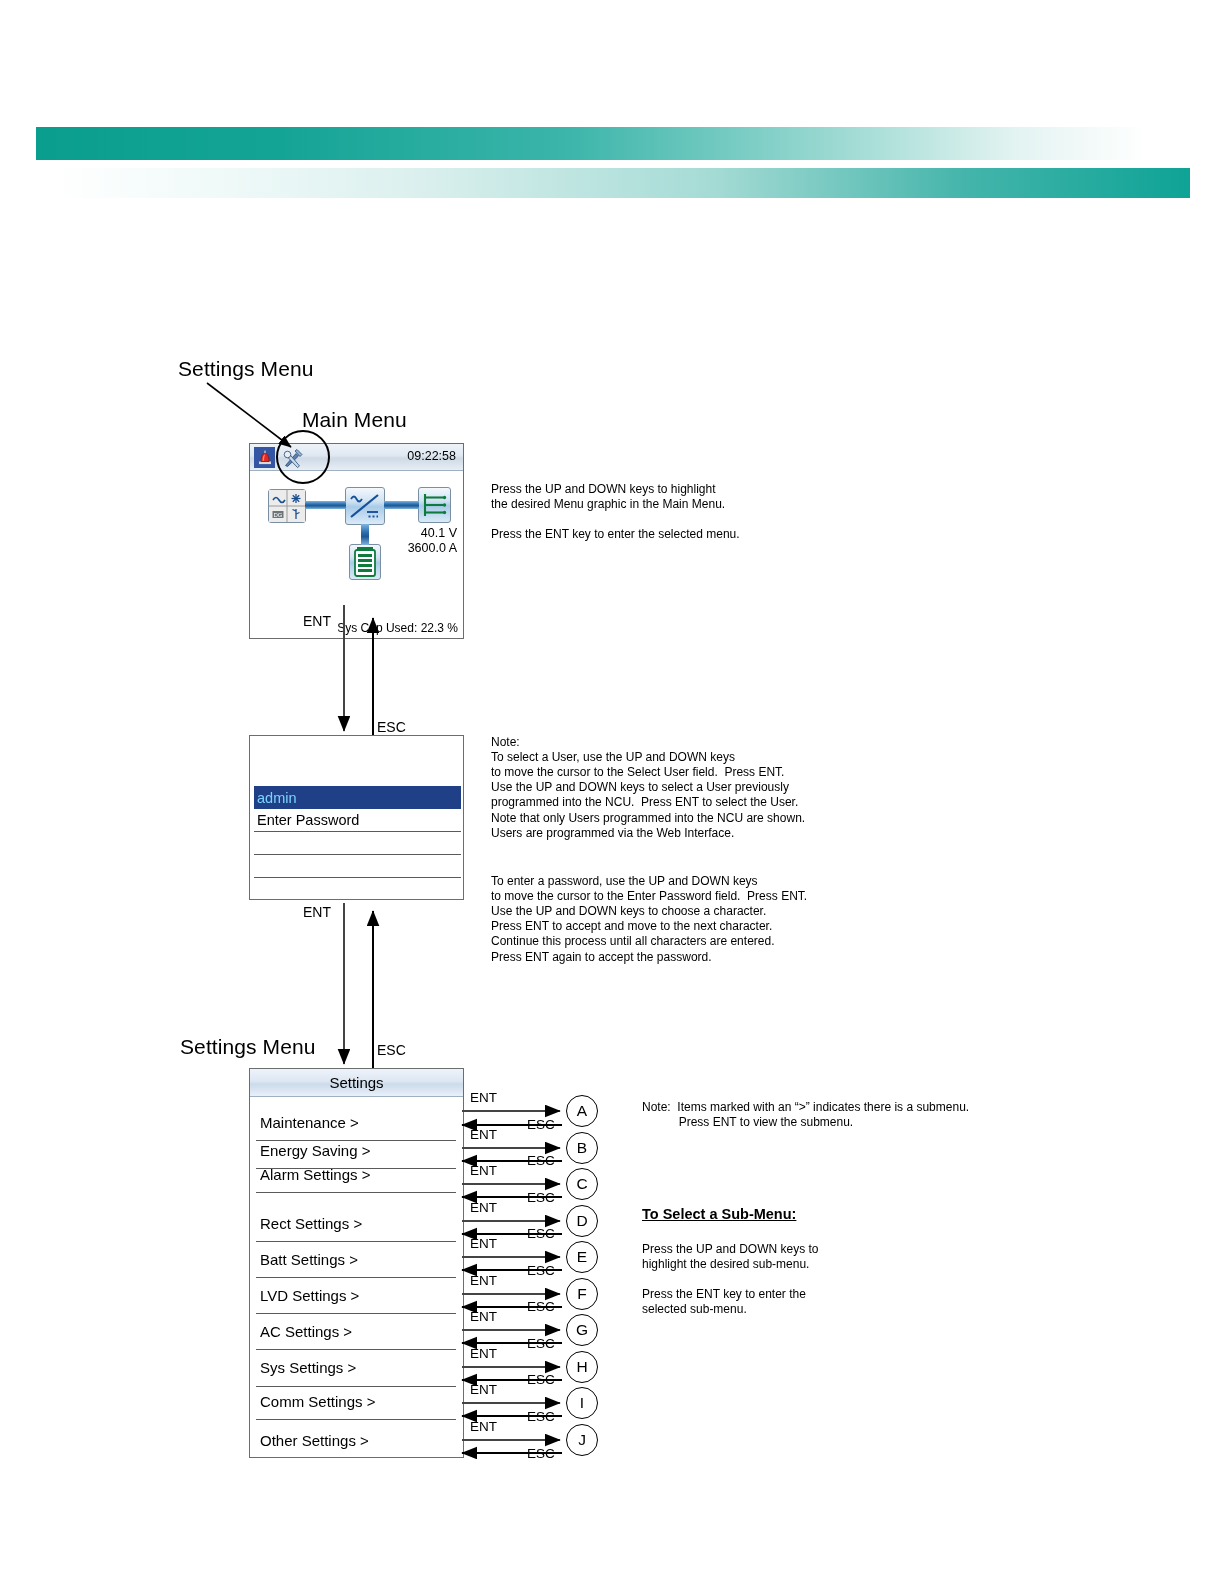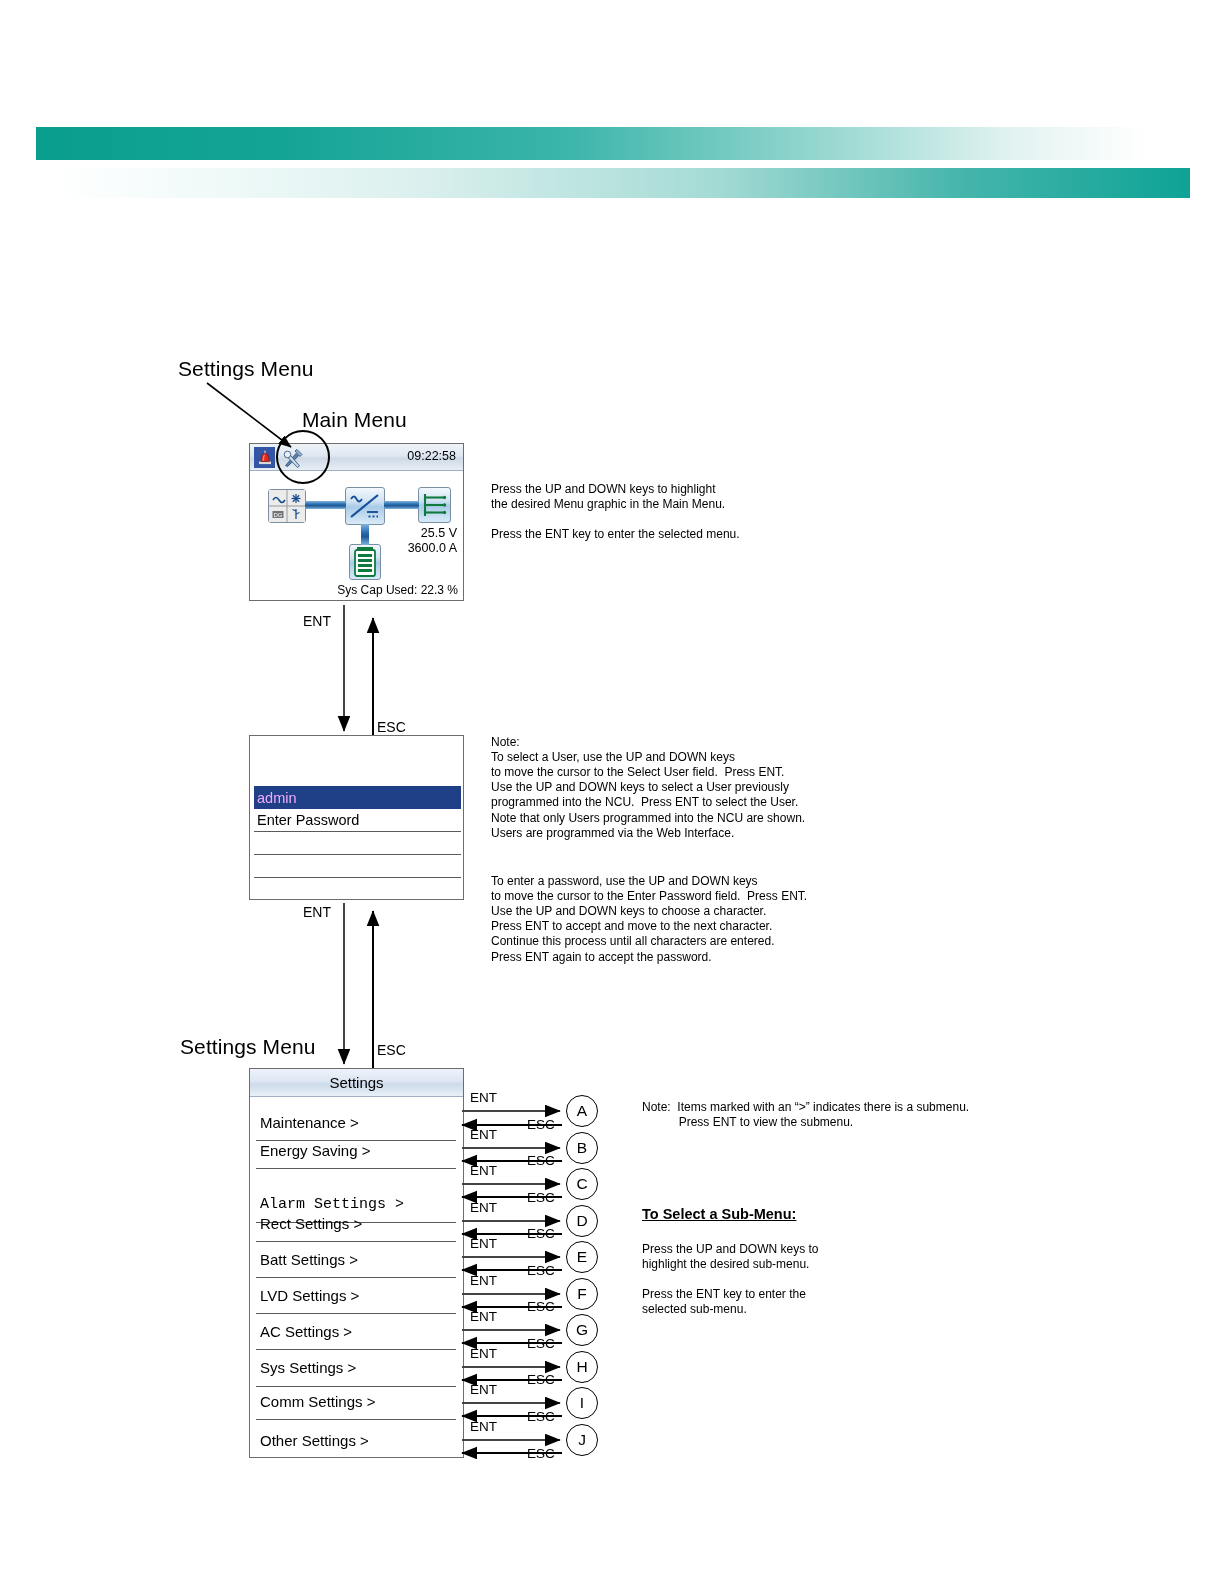--- a/index.html
+++ b/index.html
@@ -56,7 +56,7 @@
   }
 
   
-  #main-menu-screen { left: 249px; top: 443px; width: 215px; height: 158px; }
+  #main-menu-screen { left: 249px; top: 443px; width: 215px; height: 196px; }
   #mm-titlebar {
     position: absolute; left: 0; top: 0; width: 100%; height: 27px;
     background: linear-gradient(to bottom, #eef3f8 0%, #dfe8f1 45%, #cfdae6 55%, #e7eef5 100%);

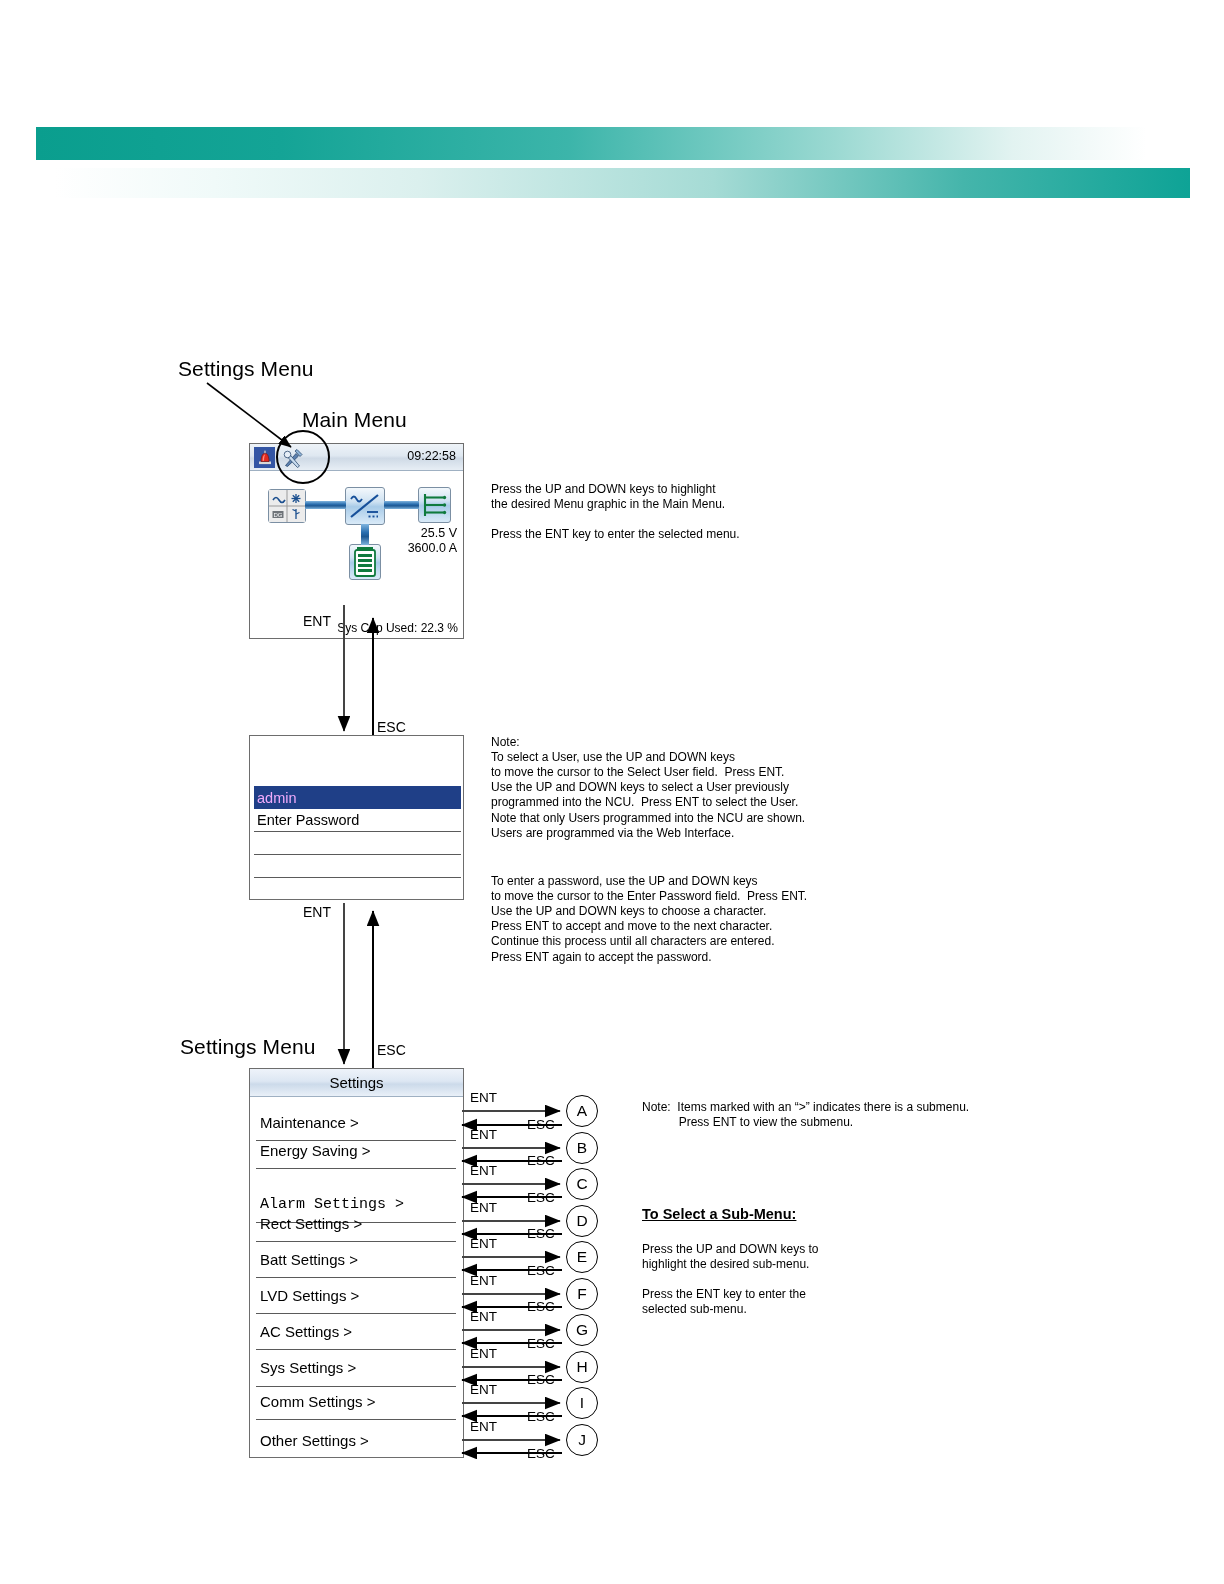--- a/index.html
+++ b/index.html
@@ -259,7 +259,7 @@
   <div class="bus-line" id="bus-v1"></div>
 
   <div id="mm-volts">
-    <div>25.5 V</div>
+    <div>40.1 V</div>
     <div>3600.0 A</div>
   </div>
   <div id="mm-syscap">Sys Cap Used: 22.3 %</div>

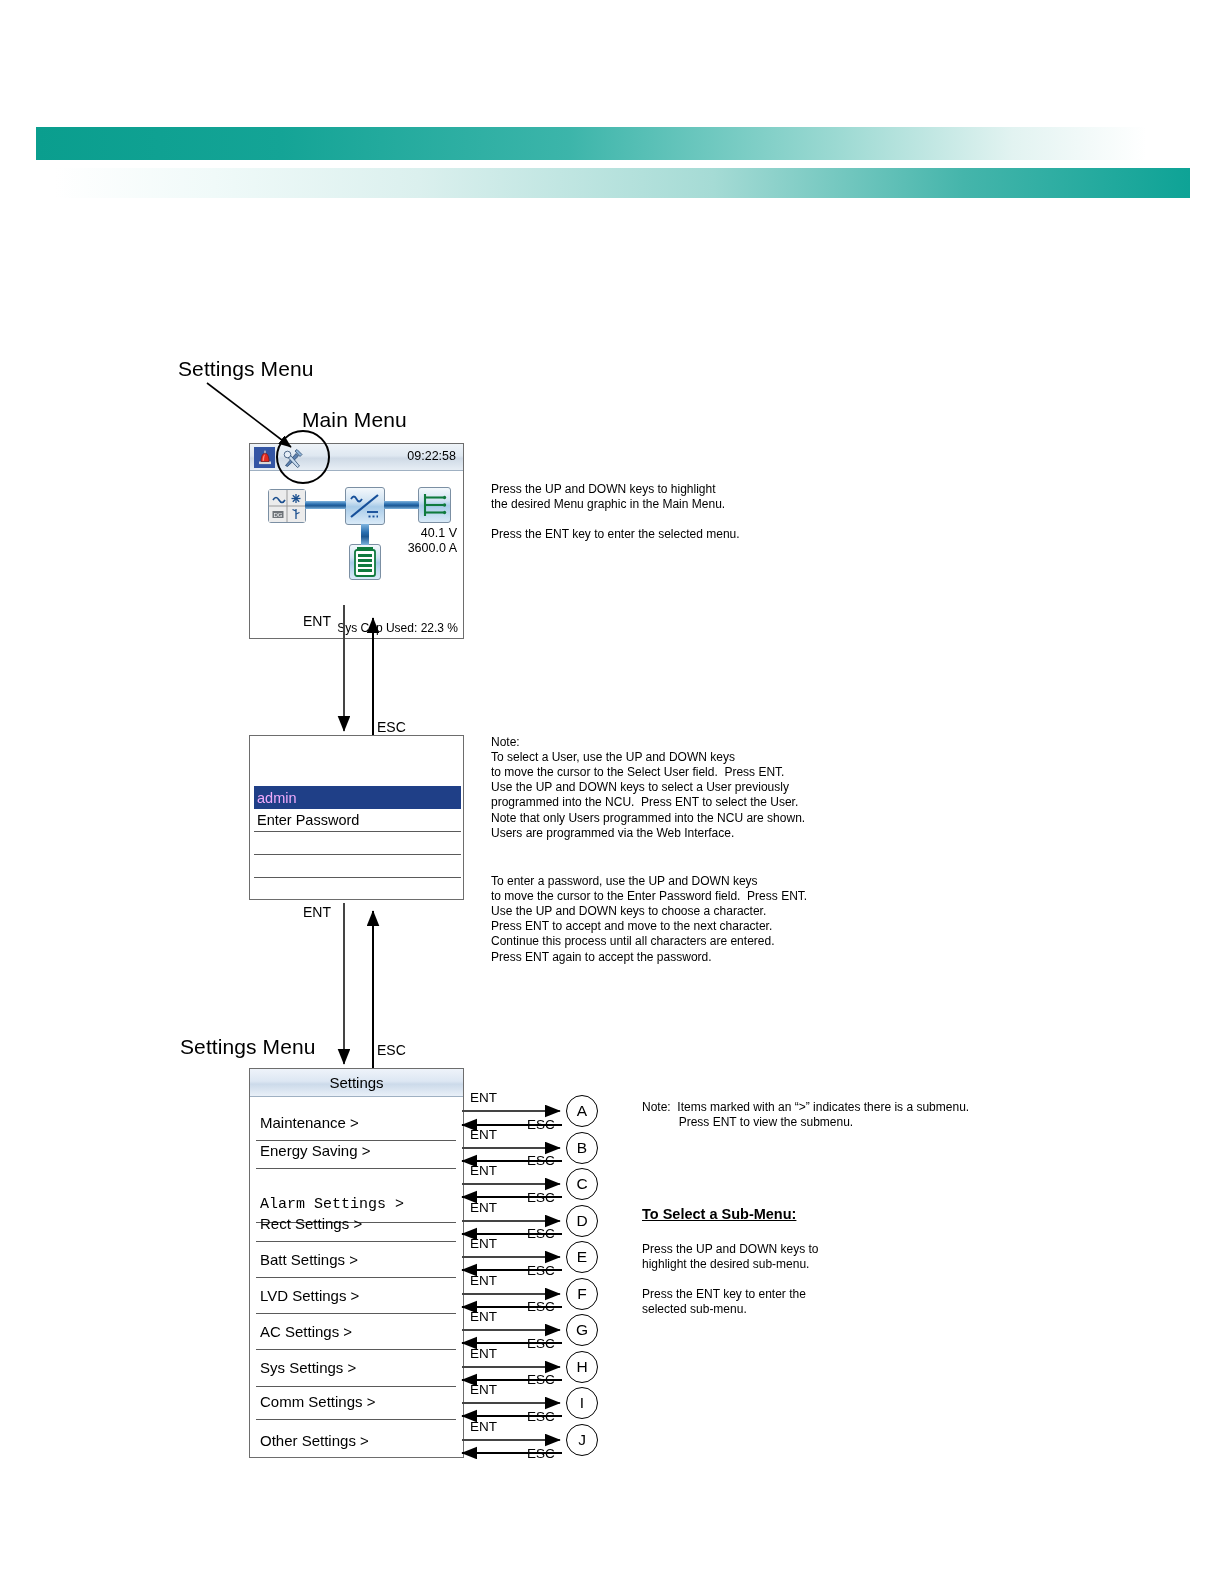--- a/index.html
+++ b/index.html
@@ -120,7 +120,7 @@
   }
   .login-sep { border-bottom: 1.5px solid #5a5a5a; }
   .login-row.selected {
-    background: #1f3f87; color: #f0abfc; border-bottom: none;
+    background: #1f3f87; color: #7dd3fc; border-bottom: none;
   }
 
   

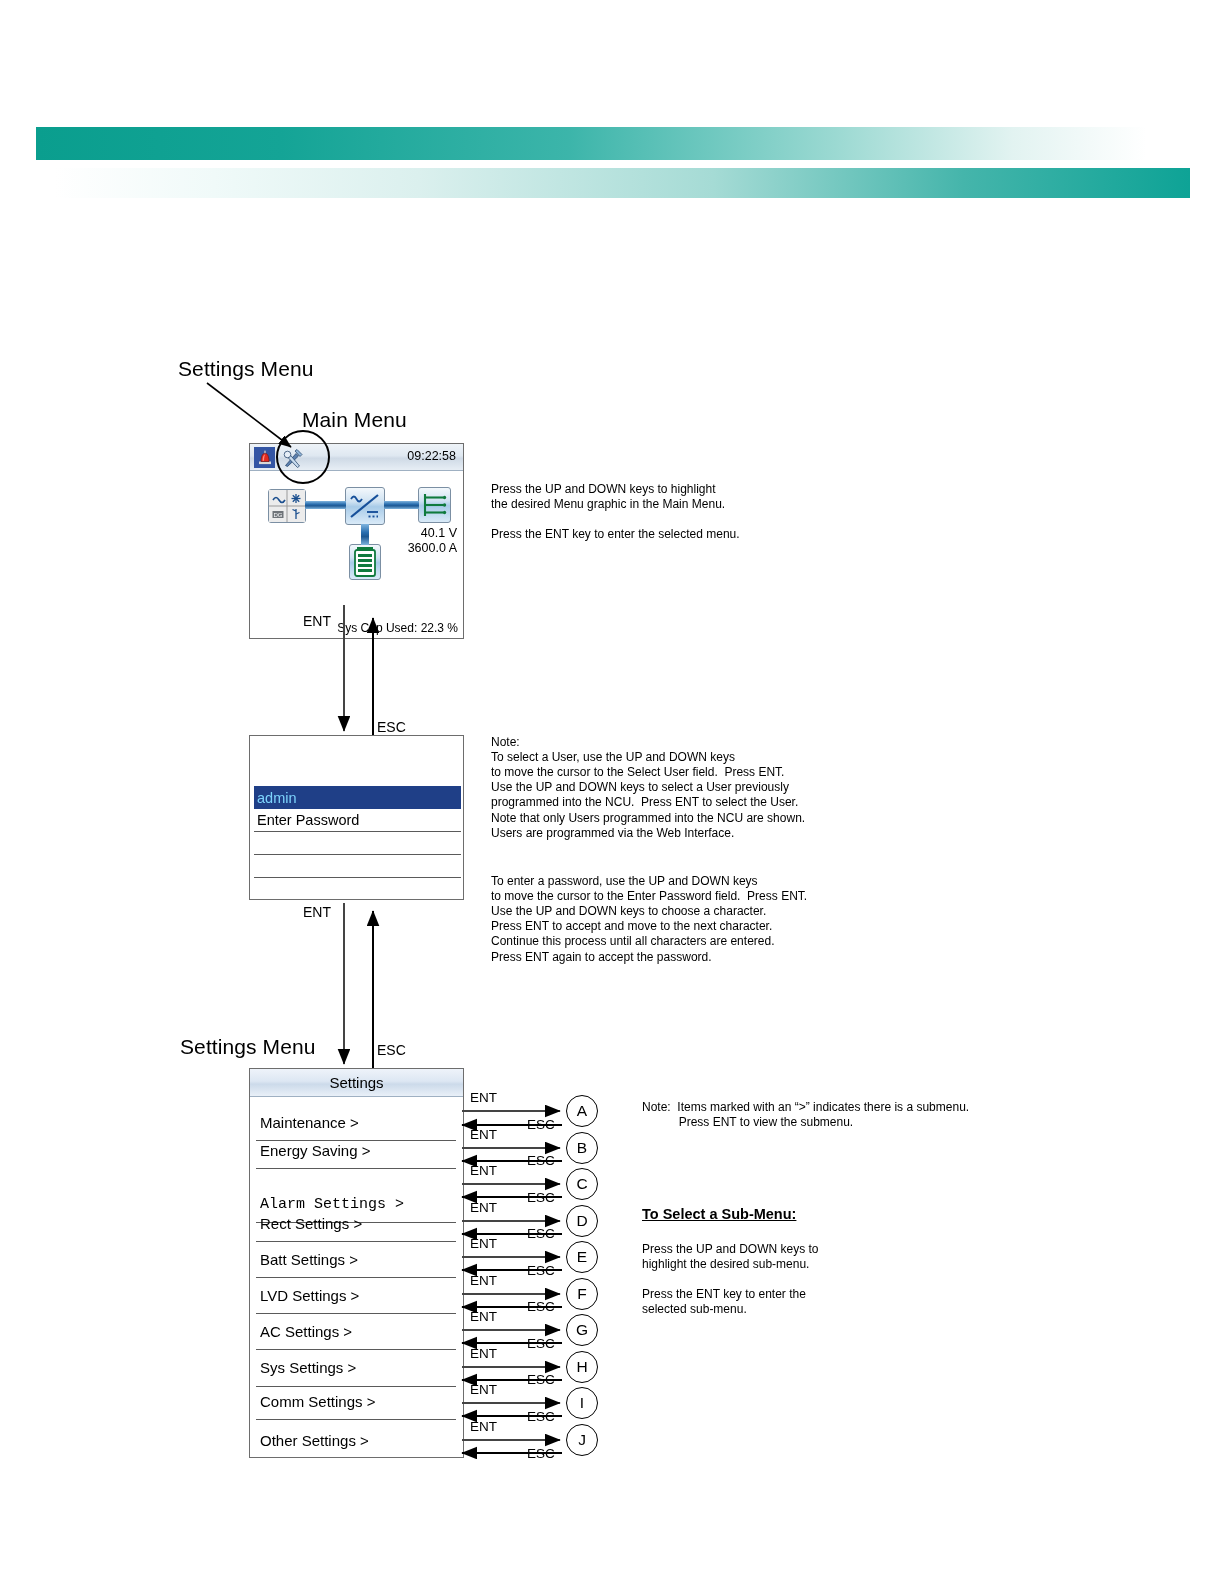--- a/index.html
+++ b/index.html
@@ -281,7 +281,7 @@
   <div id="settings-title">Settings</div>
   <div class="settings-item" style="top:36px;">Maintenance &gt;</div>
   <div class="settings-item" style="top:64.2px;">Energy Saving &gt;</div>
-  <div class="settings-item" style="top:118px;font-family:Liberation Mono, monospace;">Alarm Settings &gt;</div>
+  <div class="settings-item" style="top:88px;">Alarm Settings &gt;</div>
   <div class="settings-item" style="top:136.6px;">Rect Settings &gt;</div>
   <div class="settings-item" style="top:172.8px;">Batt Settings &gt;</div>
   <div class="settings-item" style="top:209px;">LVD Settings &gt;</div>

